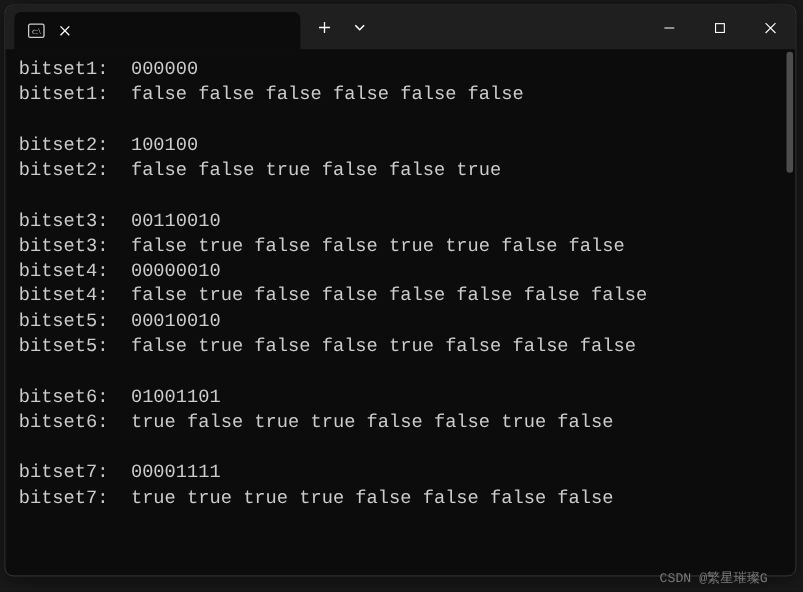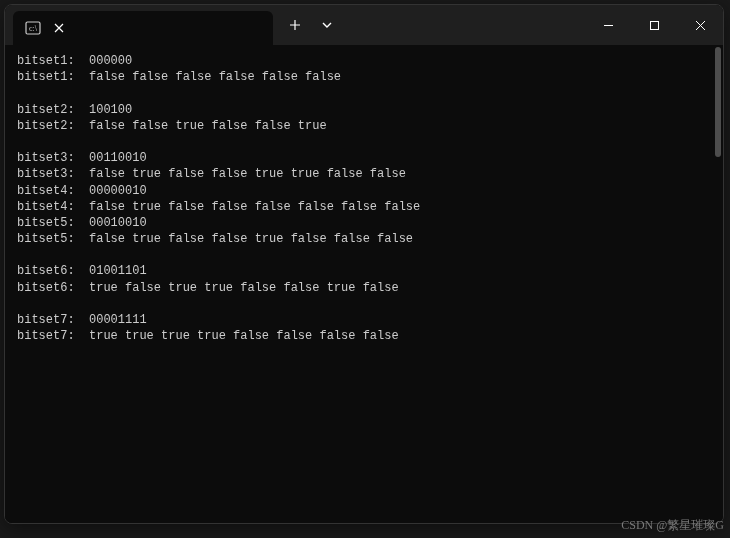--- a/index.html
+++ b/index.html
@@ -105,7 +105,7 @@
     background: #0c0c0c;
     padding: 8px 0 8px 12px;
     color: #cccccc;
-    font-size: 12px;
+    font-size: 17px;
     line-height: 1.35;
     white-space: pre;
     overflow: hidden;

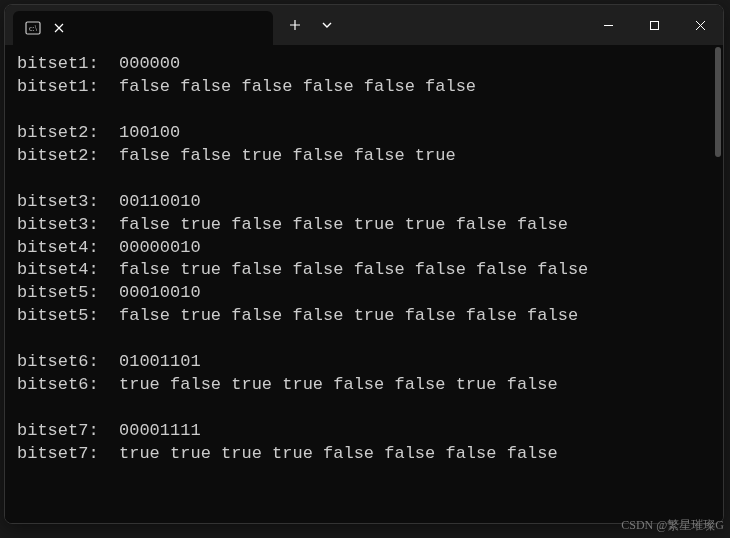--- a/index.html
+++ b/index.html
@@ -122,11 +122,11 @@
   }
   .watermark {
     position: absolute;
-    right: 6px;
+    right: 32px;
     bottom: 4px;
     color: #7a7a7a;
     font-size: 12px;
-    font-family: Liberation Serif, serif;
+    font-family: Liberation Mono, monospace;
   }
 </style>
 </head>

